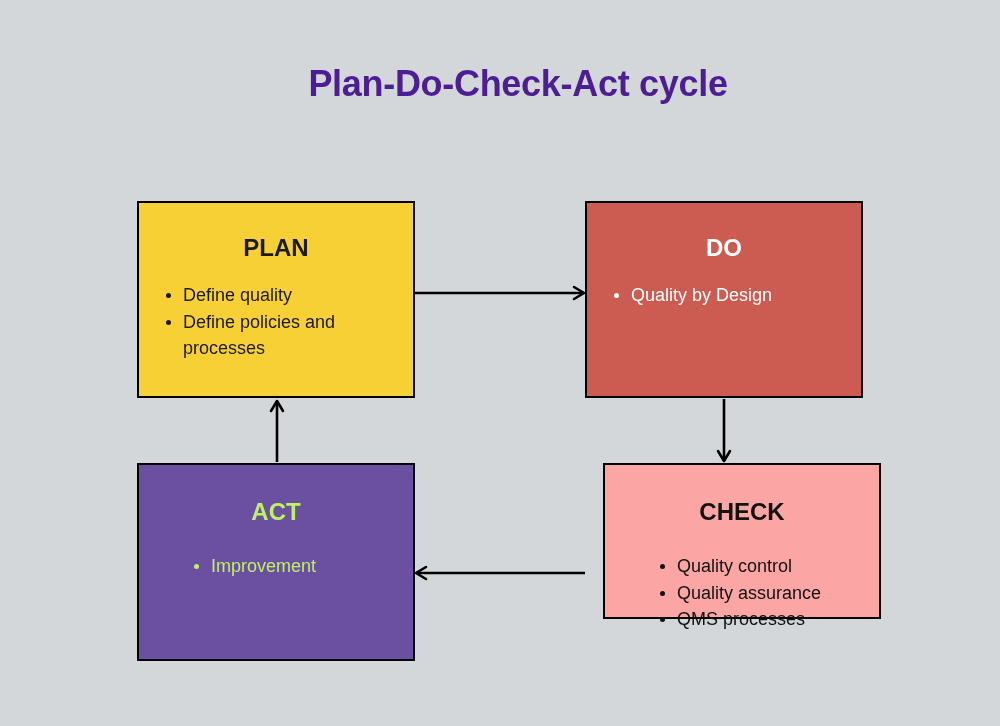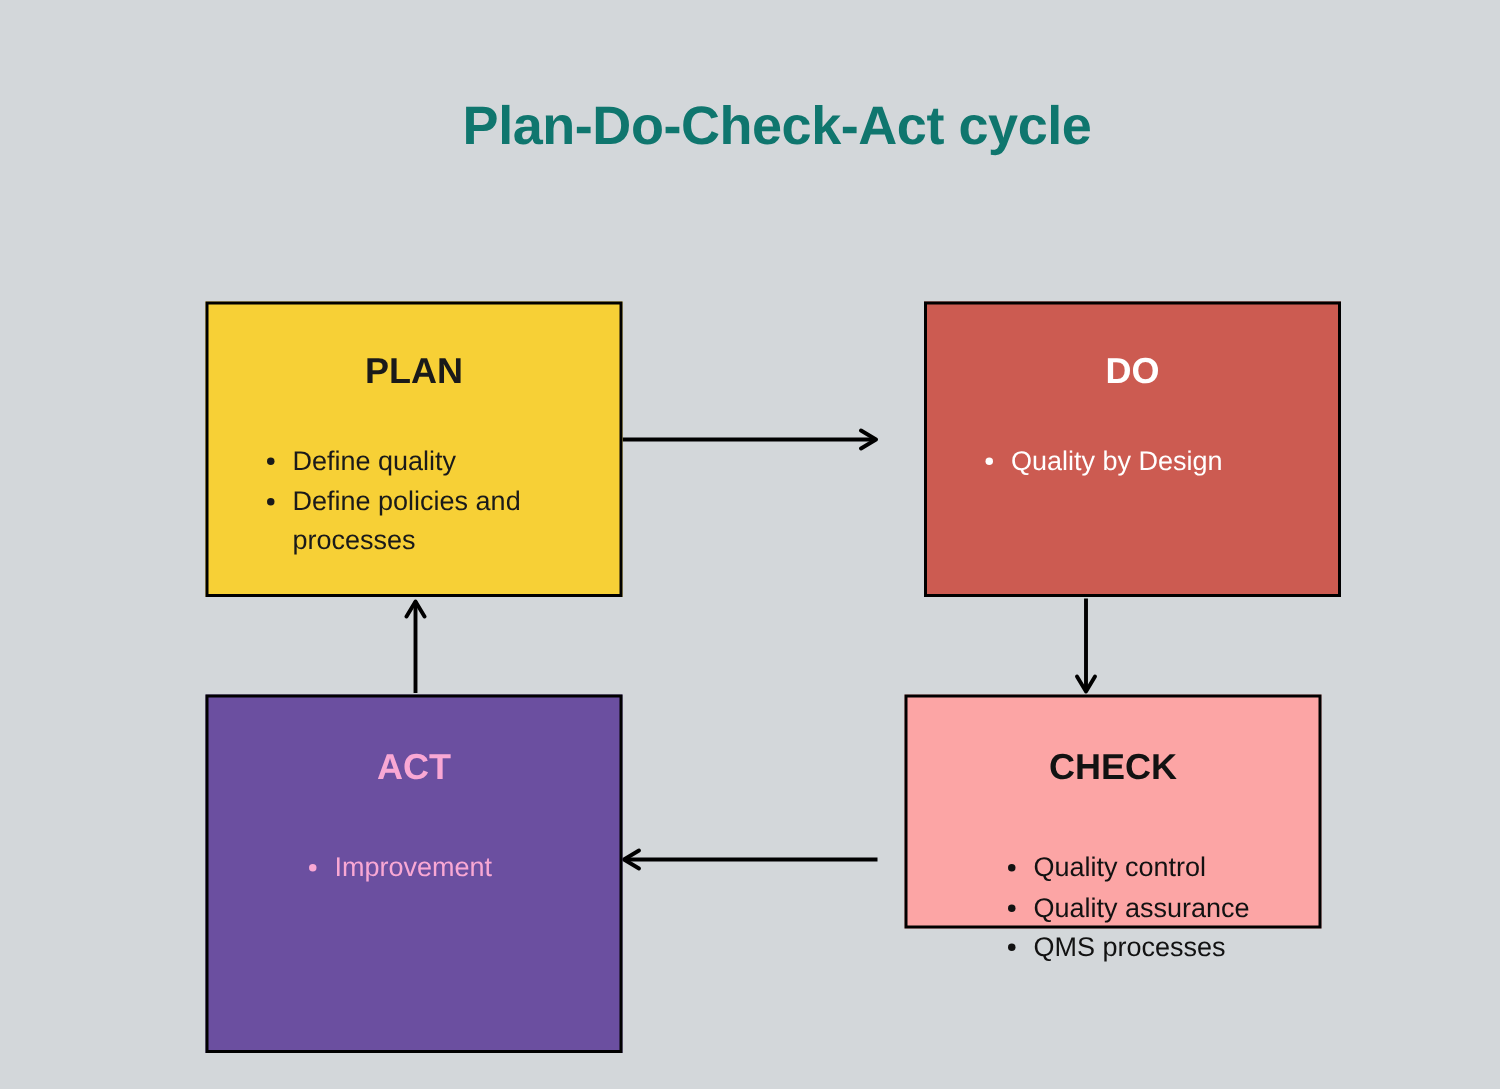--- a/index.html
+++ b/index.html
@@ -25,7 +25,7 @@
     line-height: 44px;
     font-weight: 700;
     letter-spacing: -0.3px;
-    color: #0f766e;
+    color: #4c1d95;
     white-space: nowrap;
   }
   .arrows {

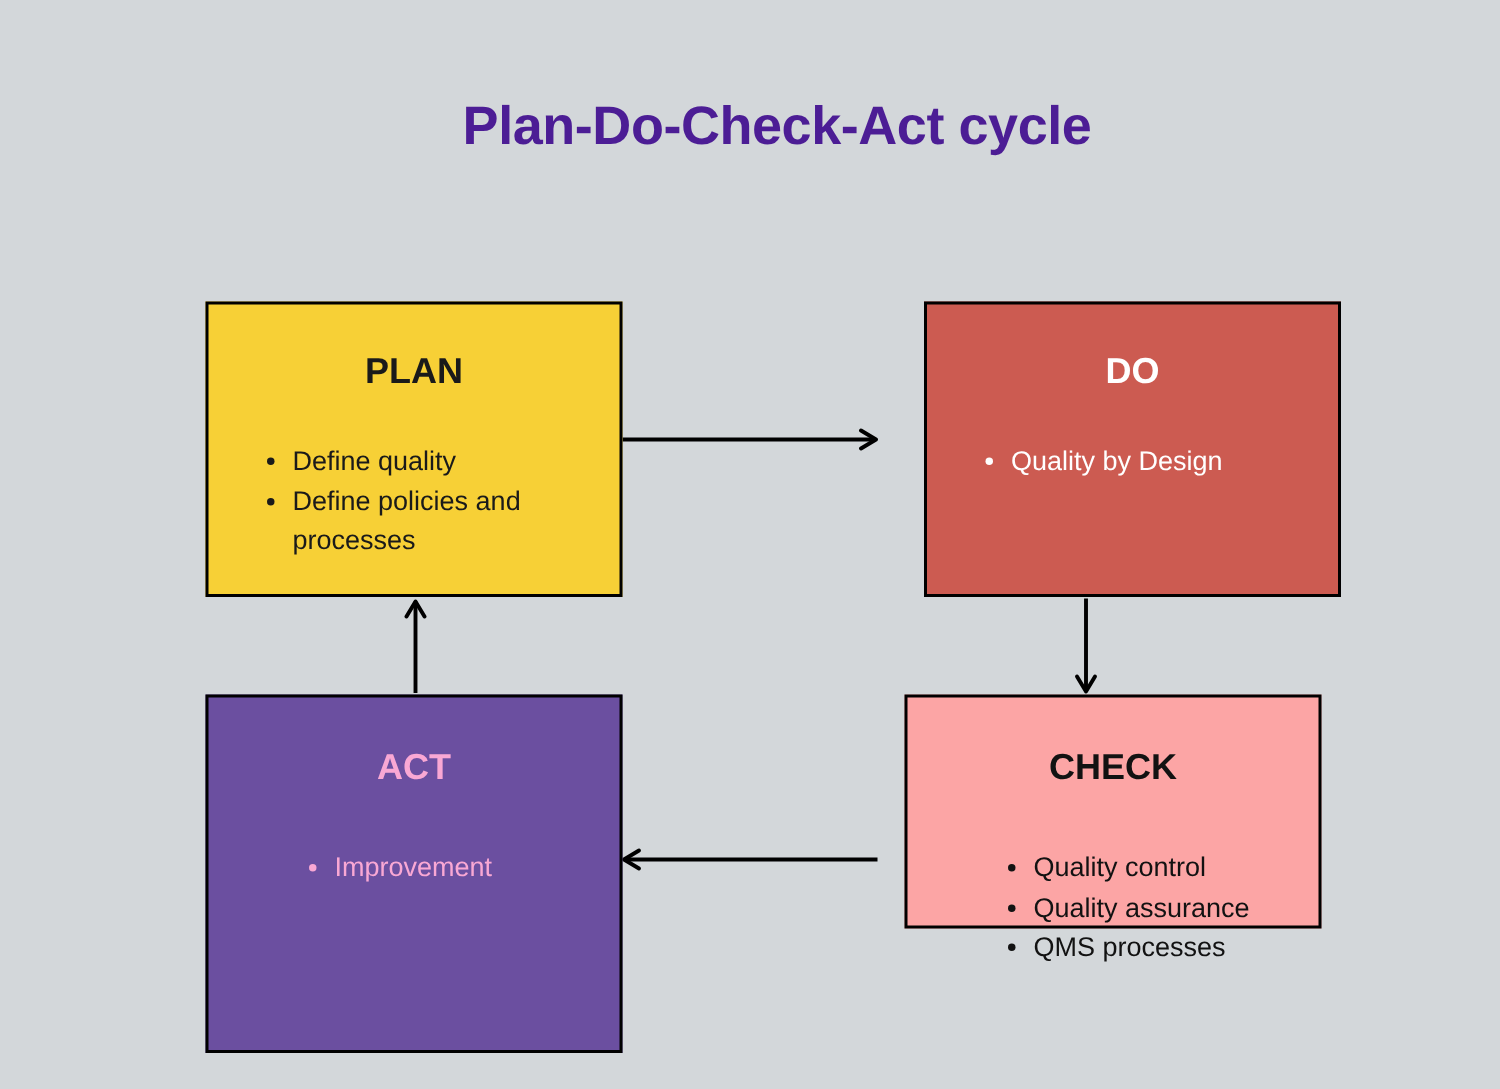--- a/index.html
+++ b/index.html
@@ -41,7 +41,7 @@
     border: 2px solid #000000;
   }
   .node-plan  { left: 137px; top: 201px; height: 197px; background: #f7d036; color: #1a1a1a; }
-  .node-do    { left: 616px; top: 201px; height: 197px; background: #cc5b51; color: #ffffff; }
+  .node-do    { left: 585px; top: 201px; height: 197px; background: #cc5b51; color: #ffffff; }
   .node-act   { left: 137px; top: 463px; height: 239px; background: #6b4fa0; color: #f9a8d4; }
   .node-check { left: 603px; top: 463px; height: 156px; background: #fca5a5; color: #121212; }
   .node-title {

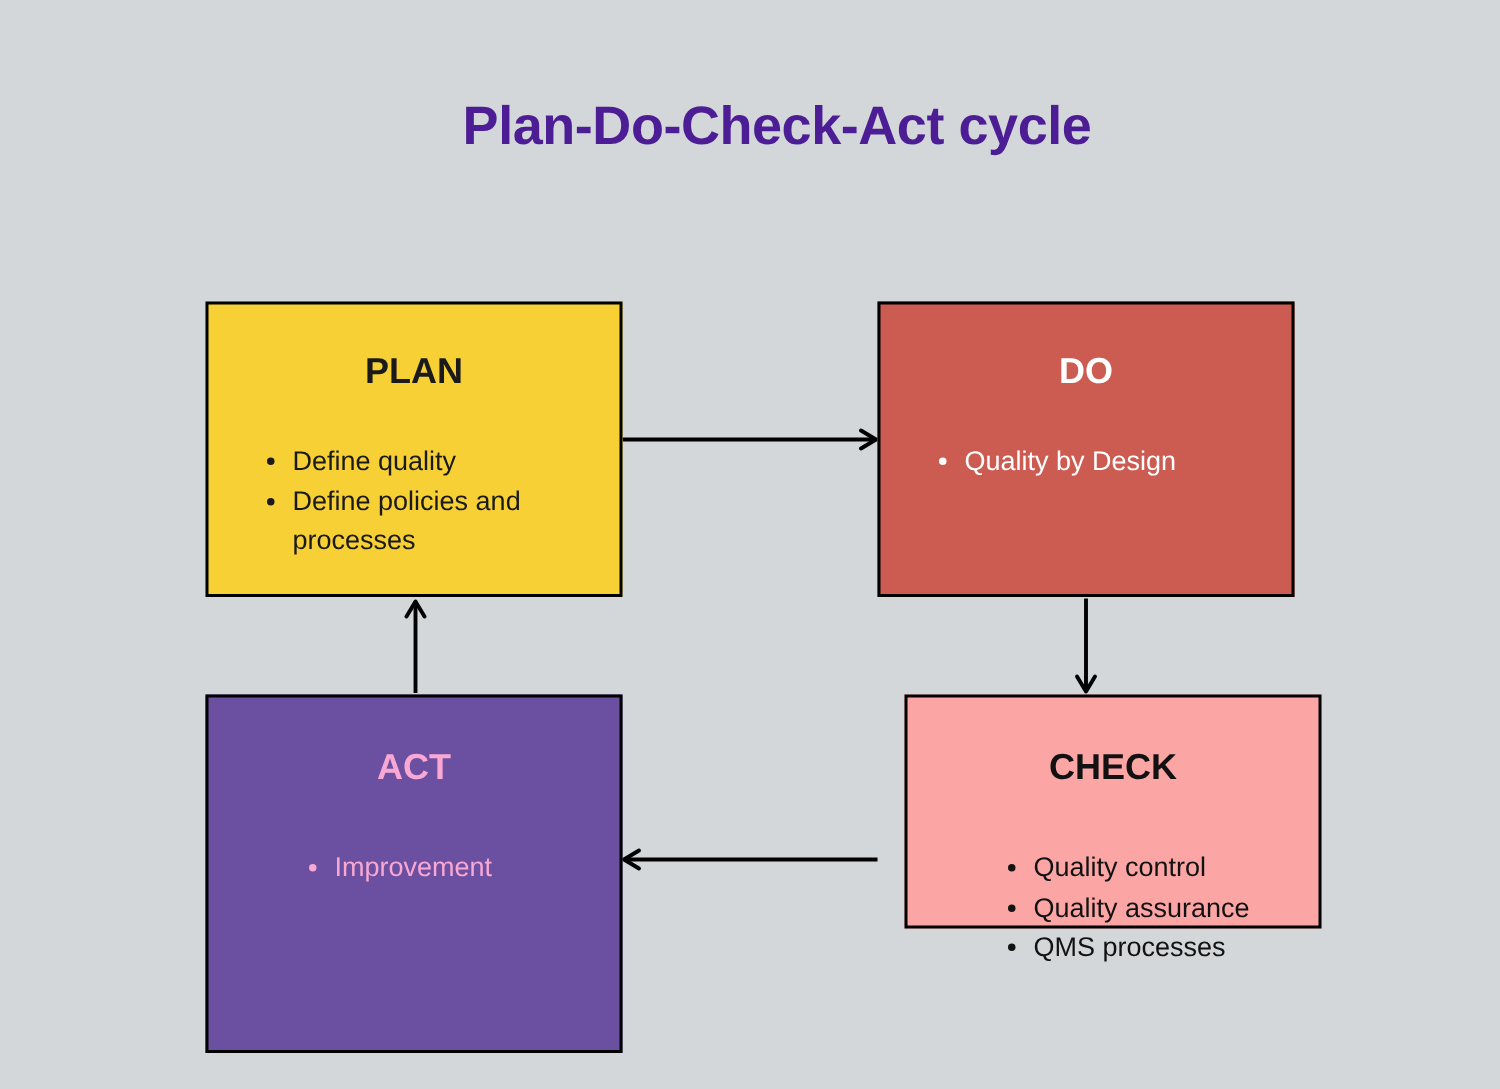--- a/index.html
+++ b/index.html
@@ -59,7 +59,7 @@
     position: absolute;
     left: 0;
     right: 10px;
-    margin: 12px;
+    margin: 0;
     padding: 0;
     list-style: none;
     font-size: 18px;

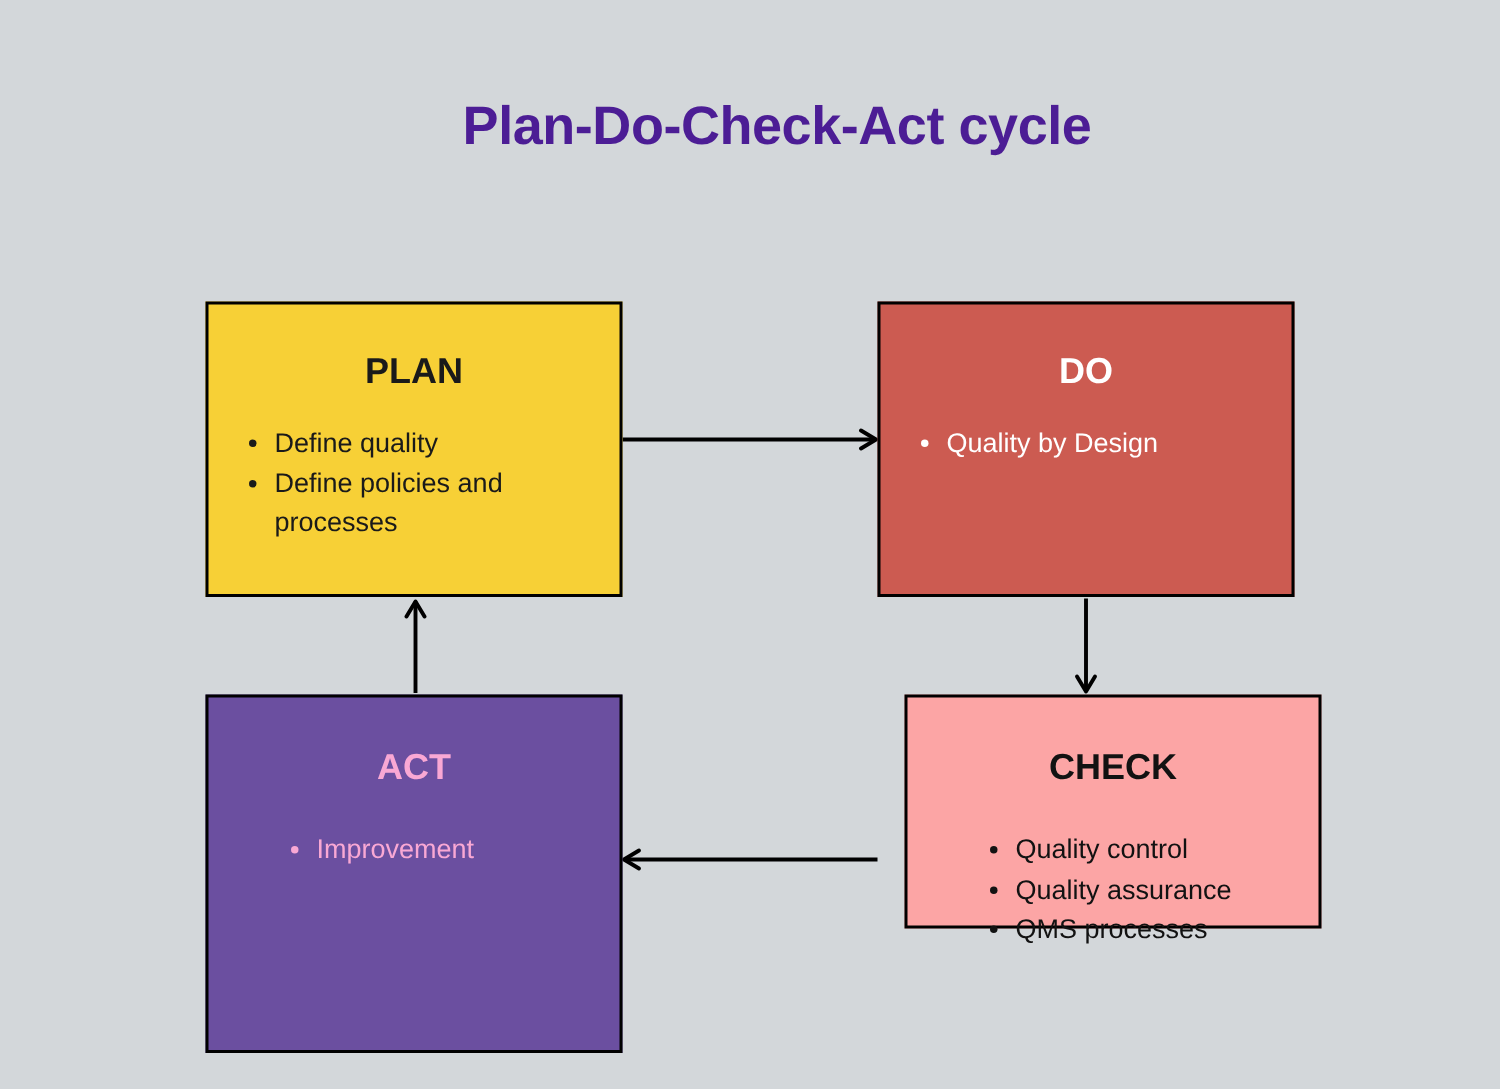--- a/index.html
+++ b/index.html
@@ -42,7 +42,7 @@
   }
   .node-plan  { left: 137px; top: 201px; height: 197px; background: #f7d036; color: #1a1a1a; }
   .node-do    { left: 585px; top: 201px; height: 197px; background: #cc5b51; color: #ffffff; }
-  .node-act   { left: 137px; top: 463px; height: 239px; background: #6b4fa0; color: #f9a8d4; }
+  .node-act   { left: 137px; top: 463px; height: 198px; background: #6b4fa0; color: #bef264; }
   .node-check { left: 603px; top: 463px; height: 156px; background: #fca5a5; color: #121212; }
   .node-title {
     position: absolute;

